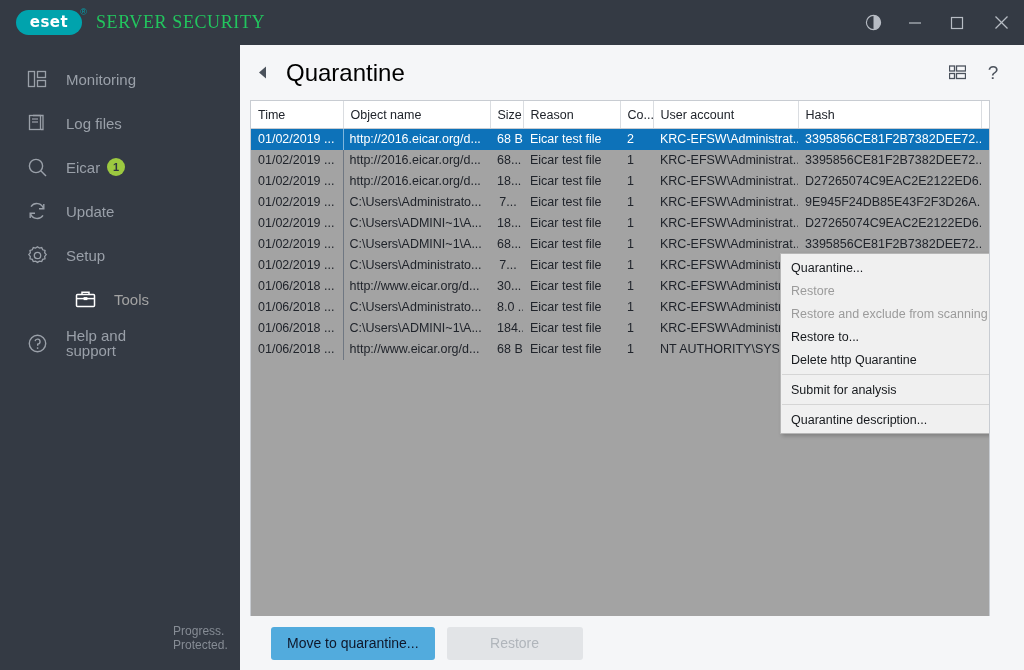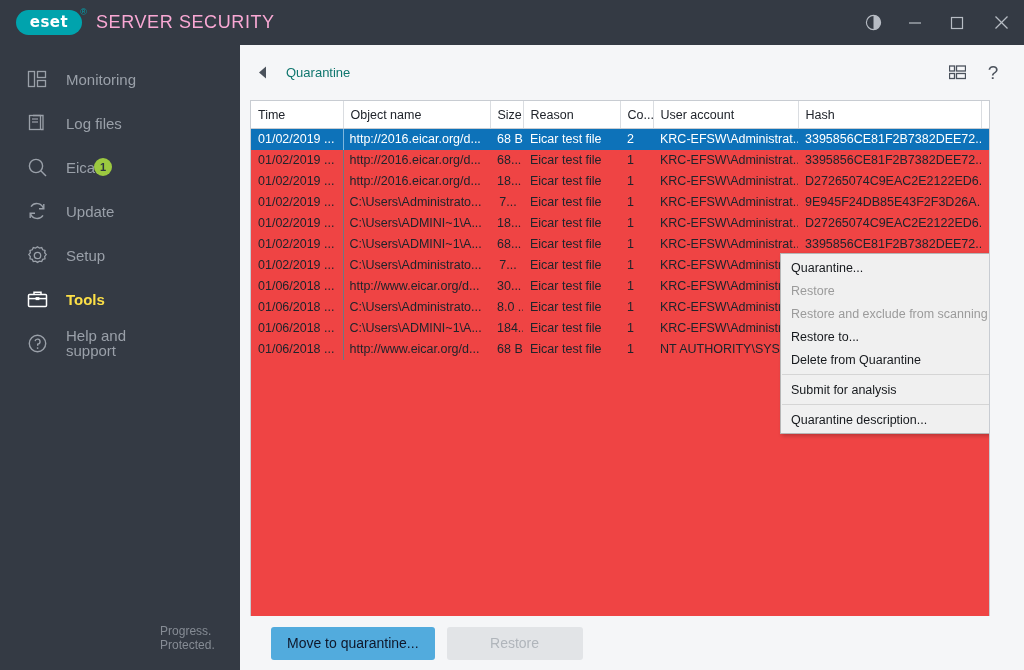--- a/index.html
+++ b/index.html
@@ -70,8 +70,8 @@
     margin-left: 14px;
     font-size: 18px;
     letter-spacing: 0.6px;
-    color: #f9a8d4;
-    font-family: Liberation Sans, sans-serif;
+    color: #22c55e;
+    font-family: Liberation Serif, serif;
   }
   .winctrls {
     display: flex;

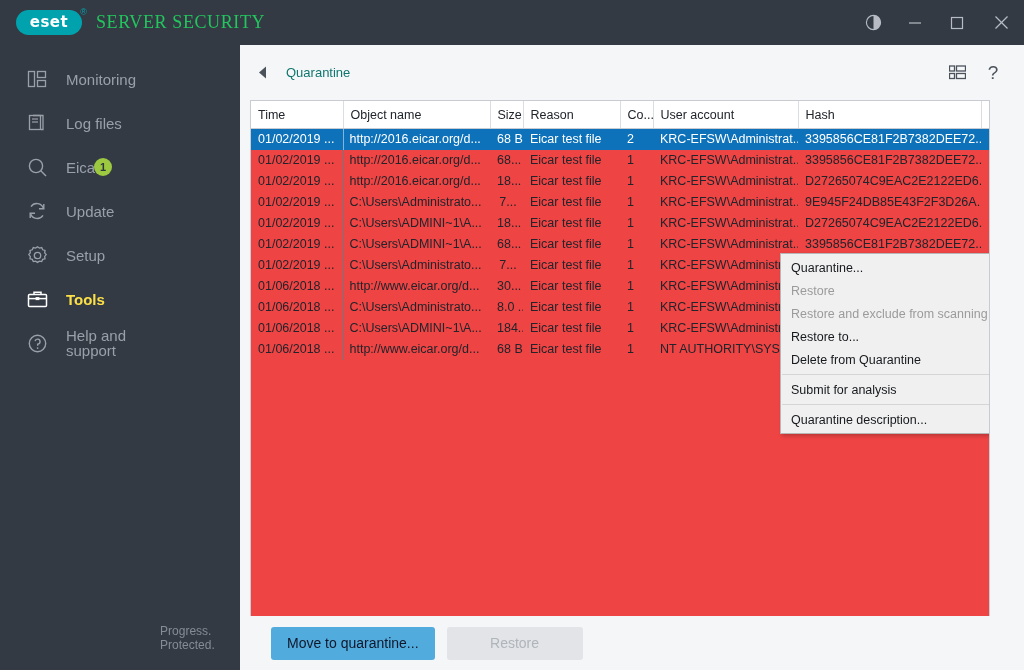--- a/index.html
+++ b/index.html
@@ -177,8 +177,8 @@
     font-size: 13px;
   }
   .page-title {
-    font-size: 13px;
-    color: #0f766e;
+    font-size: 24px;
+    color: #000000;
     margin-left: 10px;
     line-height: 1;
   }

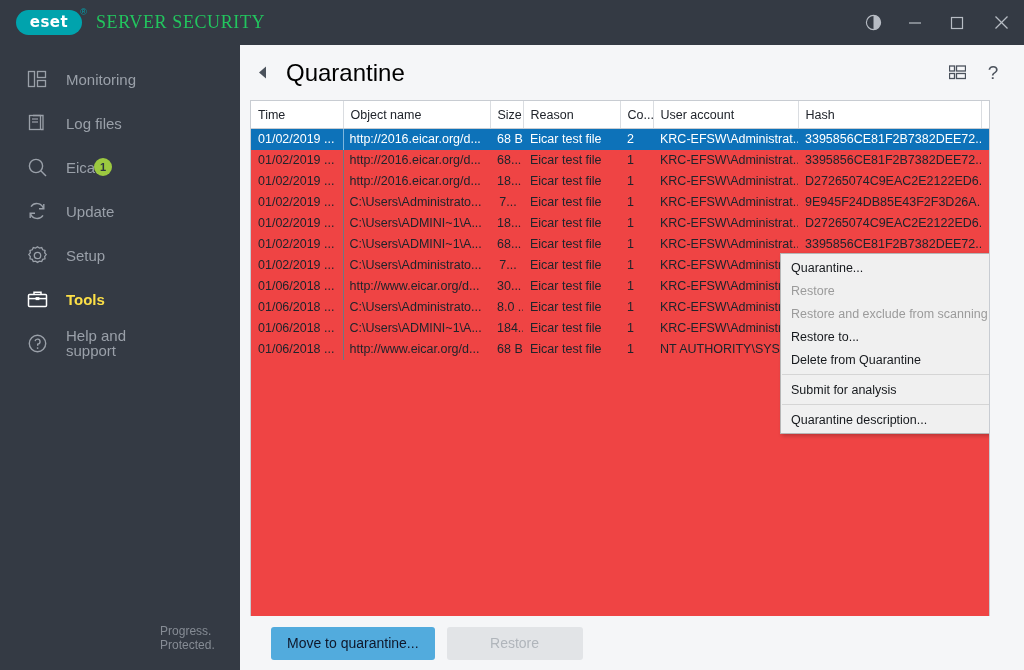--- a/index.html
+++ b/index.html
@@ -208,7 +208,7 @@
     margin: 0 34px 0 10px;
     flex: 1 1 auto;
     min-height: 0;
-    background: #ef4444;
+    background: #a3a3a3;
     border: 1px solid #c8ccd2;
     border-bottom: none;
     position: relative;

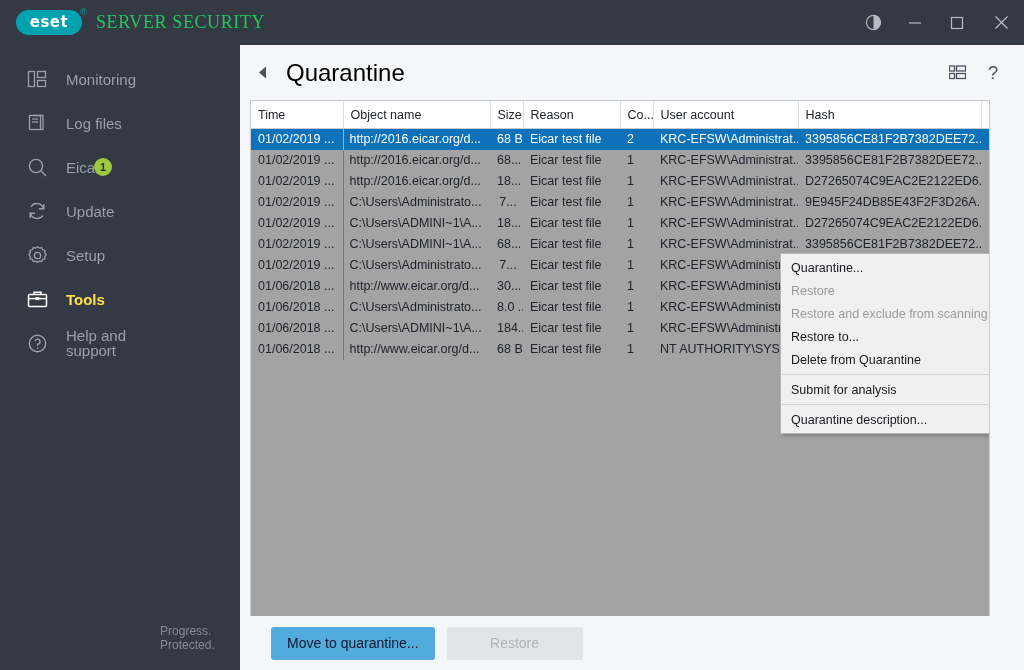--- a/index.html
+++ b/index.html
@@ -127,7 +127,7 @@
     justify-content: center;
     color: #9aa0a9;
   }
-  .nav-item.active { color: #fde047; font-weight: bold; }
+  .nav-item.active { color: #a3a3a3; font-weight: normal; margin-left: 48px; }
   .nav-item.active .nicon { color: #ffffff; }
   .nav-label { line-height: 1; }
   .badge {

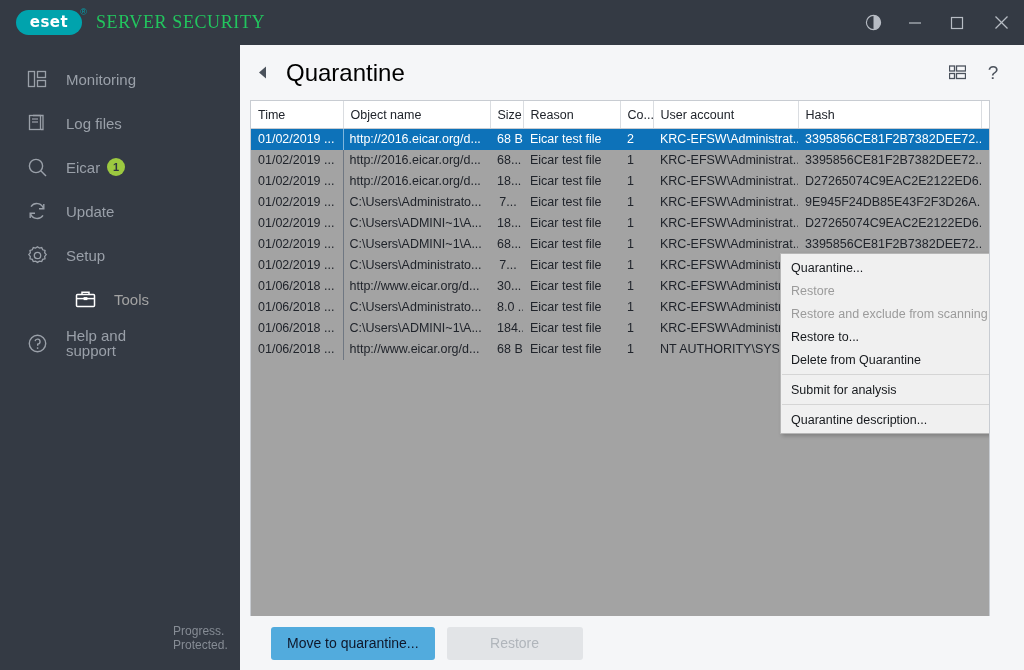--- a/index.html
+++ b/index.html
@@ -613,7 +613,7 @@
               <span>Restore to...</span>
             </div>
             <div class="ctxitem">
-              <span>Delete from Quarantine</span>
+              <span>Delete http Quarantine</span>
             </div>
             <div class="ctxsep"></div>
             <div class="ctxitem">

